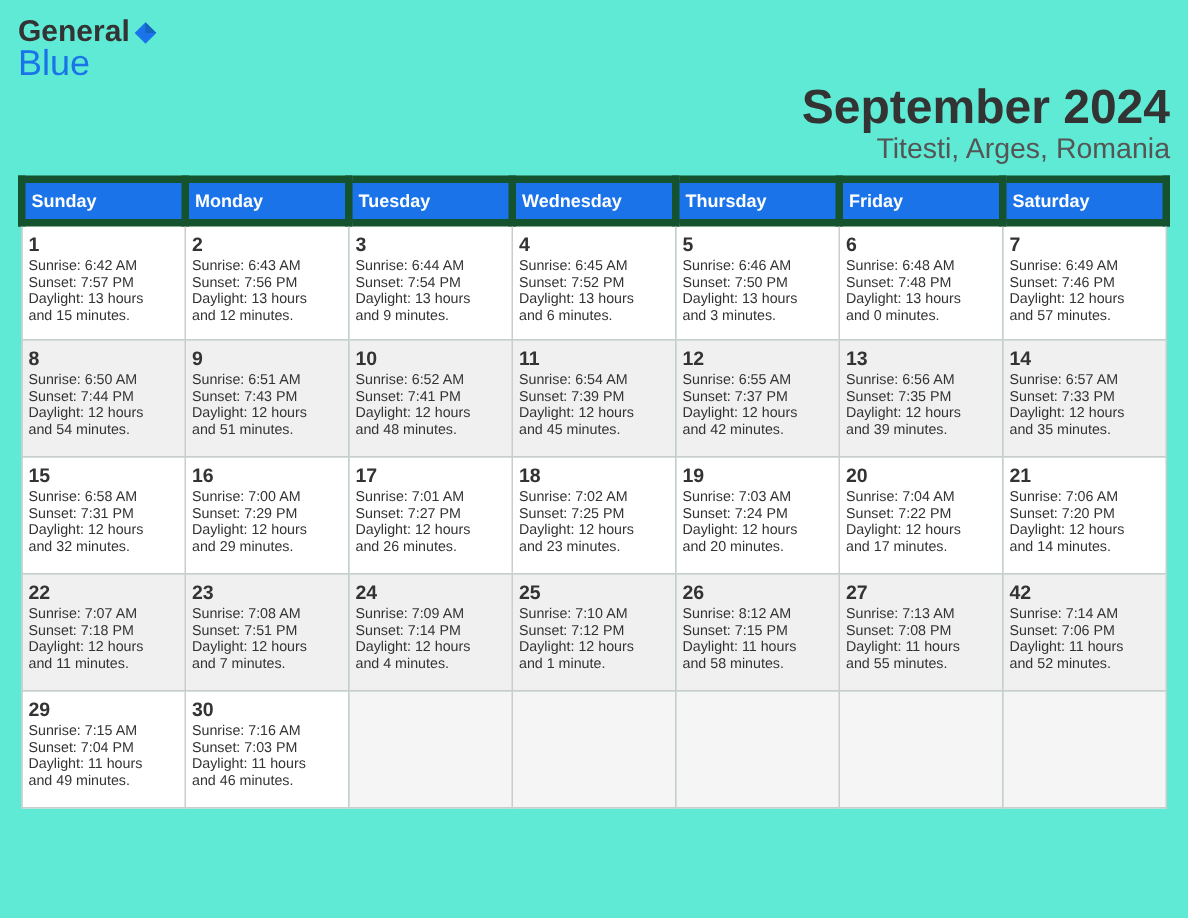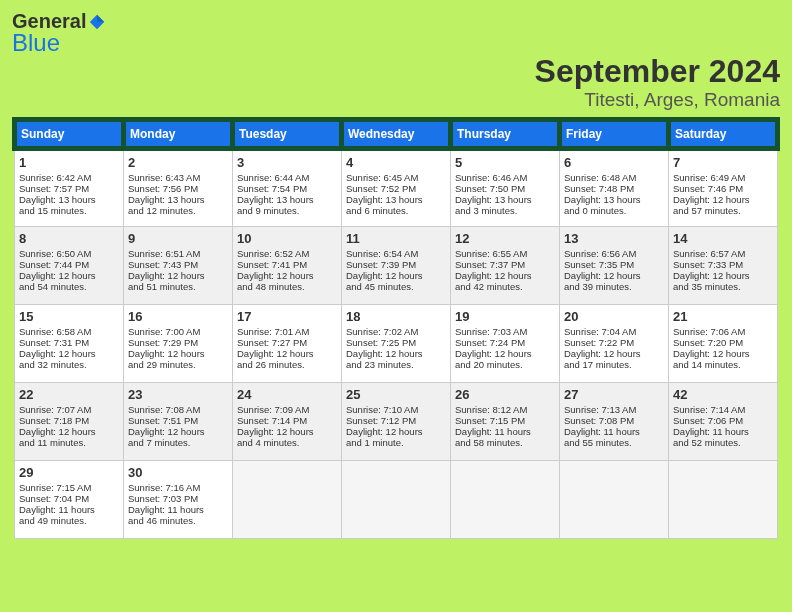--- a/index.html
+++ b/index.html
@@ -15,7 +15,7 @@
       width: 792px;
       height: 612px;
       padding: 10px 12px;
-      background: #bef264;
+      background: #5eead4;
     }
     .header {
       display: flex;

